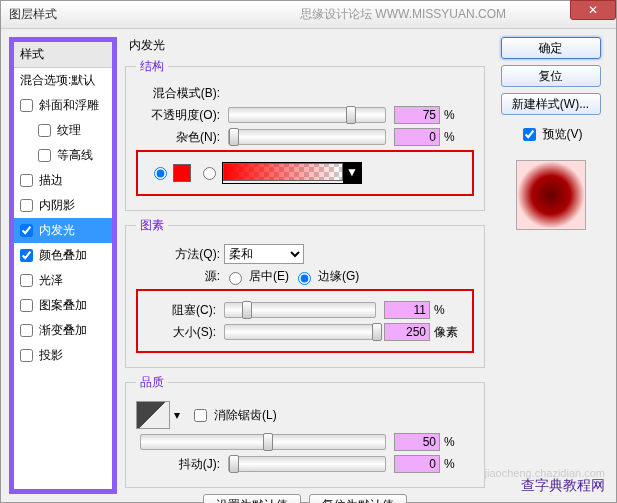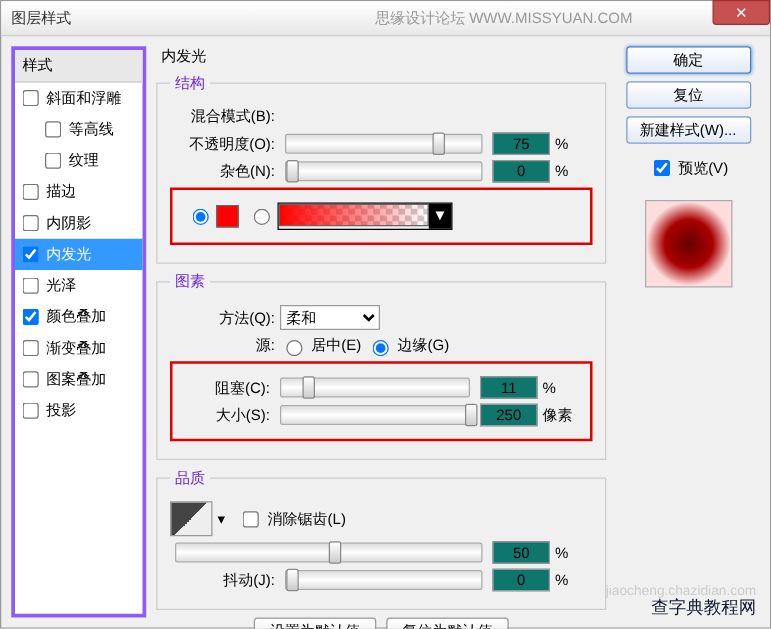--- a/index.html
+++ b/index.html
@@ -10,7 +10,7 @@
 .titlebar-right { position: absolute; right: 110px; color: #999; font-size: 11px; }
 .close-btn { position: absolute; right: 0; top: -1px; width: 46px; height: 20px; background: #c75050; color: #fff; text-align: center; line-height: 18px; border-radius: 0 0 3px 3px; border: 1px solid #a03030; }
 .body { display: flex; height: calc(100% - 28px); padding: 8px; gap: 8px; }
-.sidebar { width: 108px; border: 3px solid #8b5cf6; background: #fff; }
+.sidebar { width: 108px; border: 5px solid #8b5cf6; background: #fff; }
 .sidebar-header { background: #e8e8e8; padding: 4px 6px; border-bottom: 1px solid #ccc; }
 .sidebar-item { padding: 4px 6px; display: flex; align-items: center; gap: 4px; cursor: pointer; }
 .sidebar-item.indent { padding-left: 24px; }

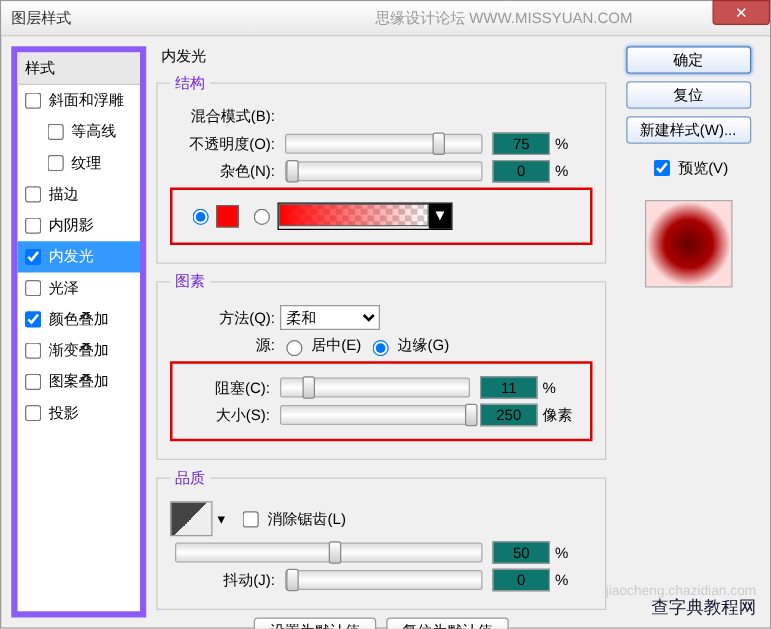--- a/index.html
+++ b/index.html
@@ -62,6 +62,7 @@
   <div class="body">
     <div class="sidebar">
       <div class="sidebar-header">样式</div>
+      <div class="sidebar-item">混合选项:默认</div>
       <div id="sidebar-list">
           <div class="sidebar-item">
             <input type="checkbox" style="">

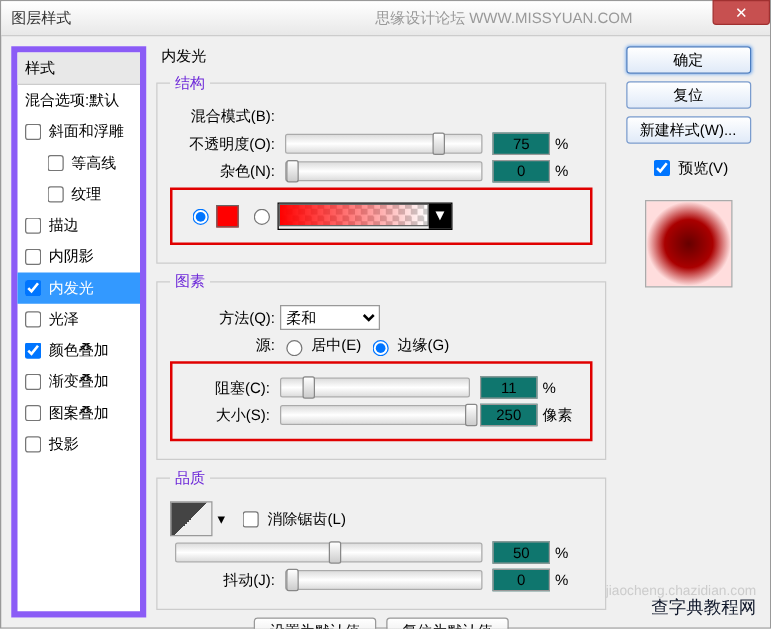--- a/index.html
+++ b/index.html
@@ -28,7 +28,7 @@
 .label { text-align: right; width: 84px; }
 .slider { flex: 1; height: 16px; position: relative; background: linear-gradient(#ddd,#fff,#ddd); border: 1px solid #aaa; border-radius: 2px; margin: 0 4px; }
 .slider-thumb { position: absolute; top: -2px; width: 10px; height: 18px; background: linear-gradient(#fff,#ccc); border: 1px solid #888; border-radius: 2px; }
-.numbox { width: 46px; height: 18px; border: 1px solid #999; background: #0f766e; padding: 0 3px; text-align: center; }
+.numbox { width: 46px; height: 18px; border: 1px solid #999; background: #f0abfc; padding: 0 3px; text-align: right; }
 .unit { width: 30px; }
 select { height: 20px; border: 1px solid #999; background: #fff; }
 .select-wide { width: 140px; }

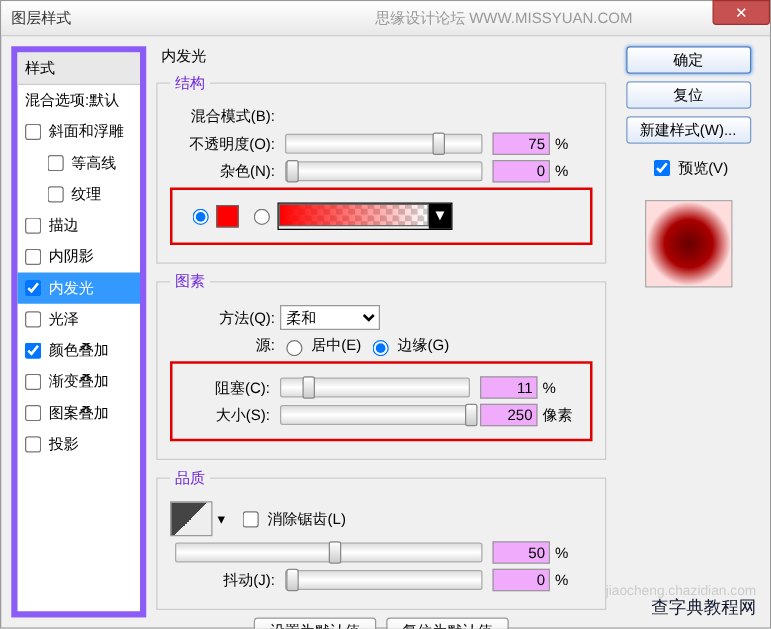--- a/index.html
+++ b/index.html
@@ -70,11 +70,11 @@
           </div>
           <div class="sidebar-item indent">
             <input type="checkbox" style="">
+            <span>纹理</span>
+          </div>
+          <div class="sidebar-item indent">
+            <input type="checkbox" style="">
             <span>等高线</span>
-          </div>
-          <div class="sidebar-item indent">
-            <input type="checkbox" style="">
-            <span>纹理</span>
           </div>
           <div class="sidebar-item">
             <input type="checkbox" style="">

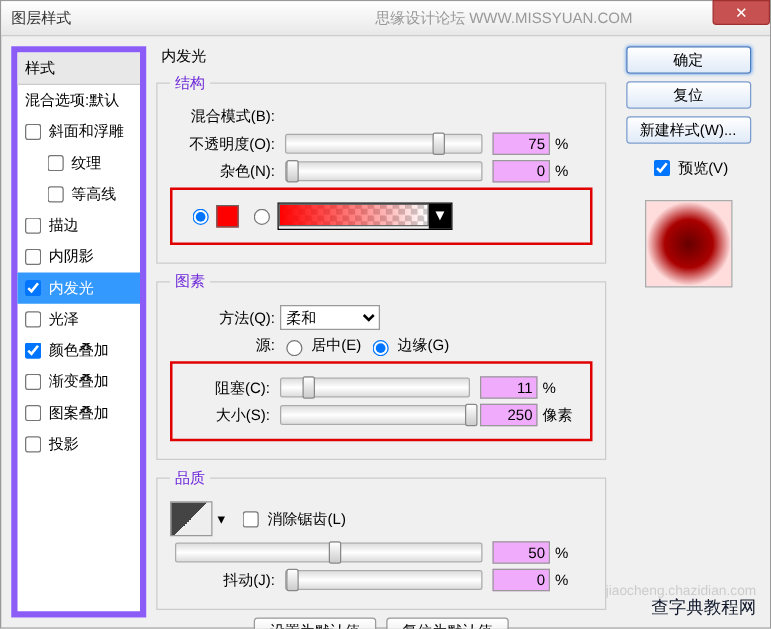--- a/index.html
+++ b/index.html
@@ -89,12 +89,12 @@
             <span>内发光</span>
           </div>
           <div class="sidebar-item">
-            <input type="checkbox" style="">
-            <span>光泽</span>
-          </div>
-          <div class="sidebar-item">
             <input type="checkbox" checked="" style="">
             <span>颜色叠加</span>
+          </div>
+          <div class="sidebar-item">
+            <input type="checkbox" style="">
+            <span>光泽</span>
           </div>
           <div class="sidebar-item">
             <input type="checkbox" style="">

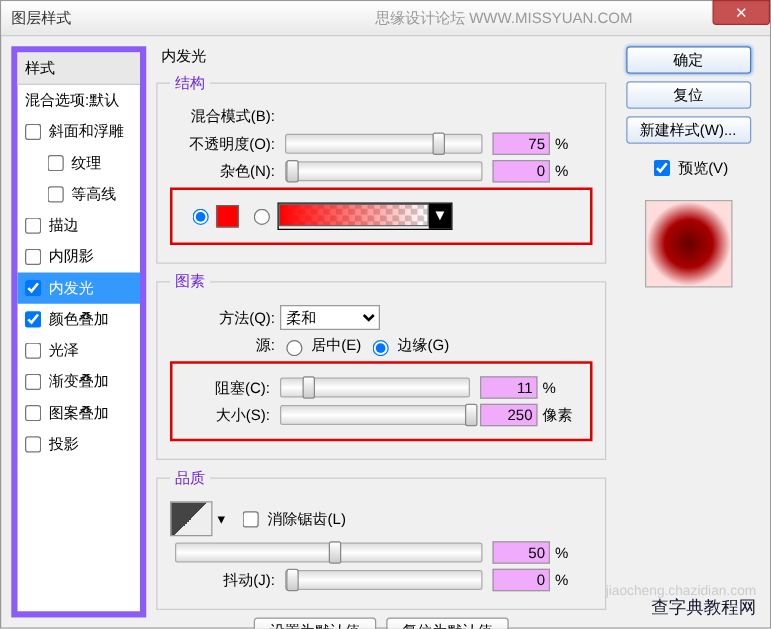--- a/index.html
+++ b/index.html
@@ -98,11 +98,11 @@
           </div>
           <div class="sidebar-item">
             <input type="checkbox" style="">
+            <span>图案叠加</span>
+          </div>
+          <div class="sidebar-item">
+            <input type="checkbox" style="">
             <span>渐变叠加</span>
-          </div>
-          <div class="sidebar-item">
-            <input type="checkbox" style="">
-            <span>图案叠加</span>
           </div>
           <div class="sidebar-item">
             <input type="checkbox" style="">

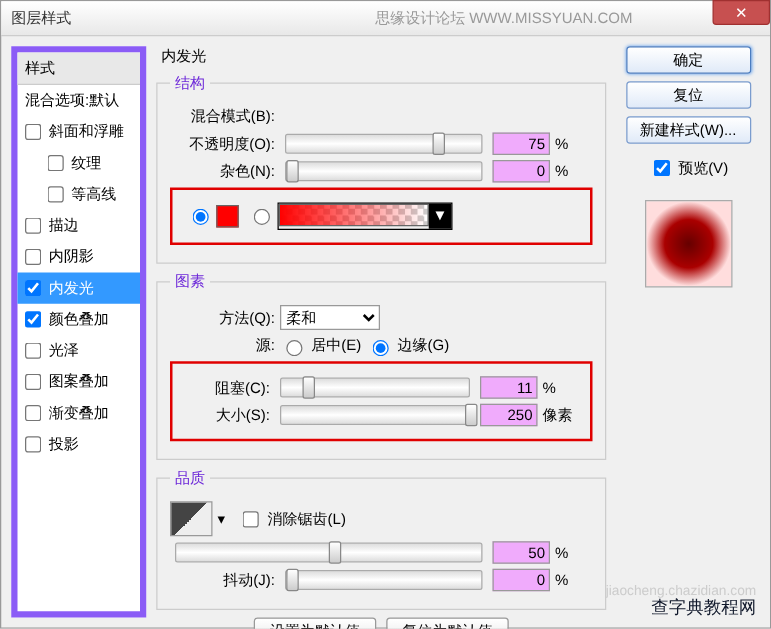--- a/index.html
+++ b/index.html
@@ -44,7 +44,7 @@
 .preview-box { width: 70px; height: 70px; border: 1px solid #aaa; background: radial-gradient(circle, #600 0%, #a00 40%, #fdd 70%, #fdd 100%); margin-top: 6px; }
 .bottom-btns { display: flex; gap: 8px; justify-content: center; margin-top: 6px; }
 .btn2 { padding: 2px 12px; border: 1px solid #999; background: linear-gradient(#fff,#e4e4e4); border-radius: 3px; cursor: pointer; }
-.watermark { position: absolute; right: 12px; bottom: 8px; color: #0f172a; font-size: 14px; pointer-events: none; }
+.watermark { position: absolute; right: 12px; bottom: 8px; color: #4c1d95; font-size: 14px; pointer-events: none; }
 .watermark-sub { position: absolute; right: 12px; bottom: 24px; color: #ccc; font-size: 11px; pointer-events: none; margin-left: 29px; }
 .underline { }
 </style>

